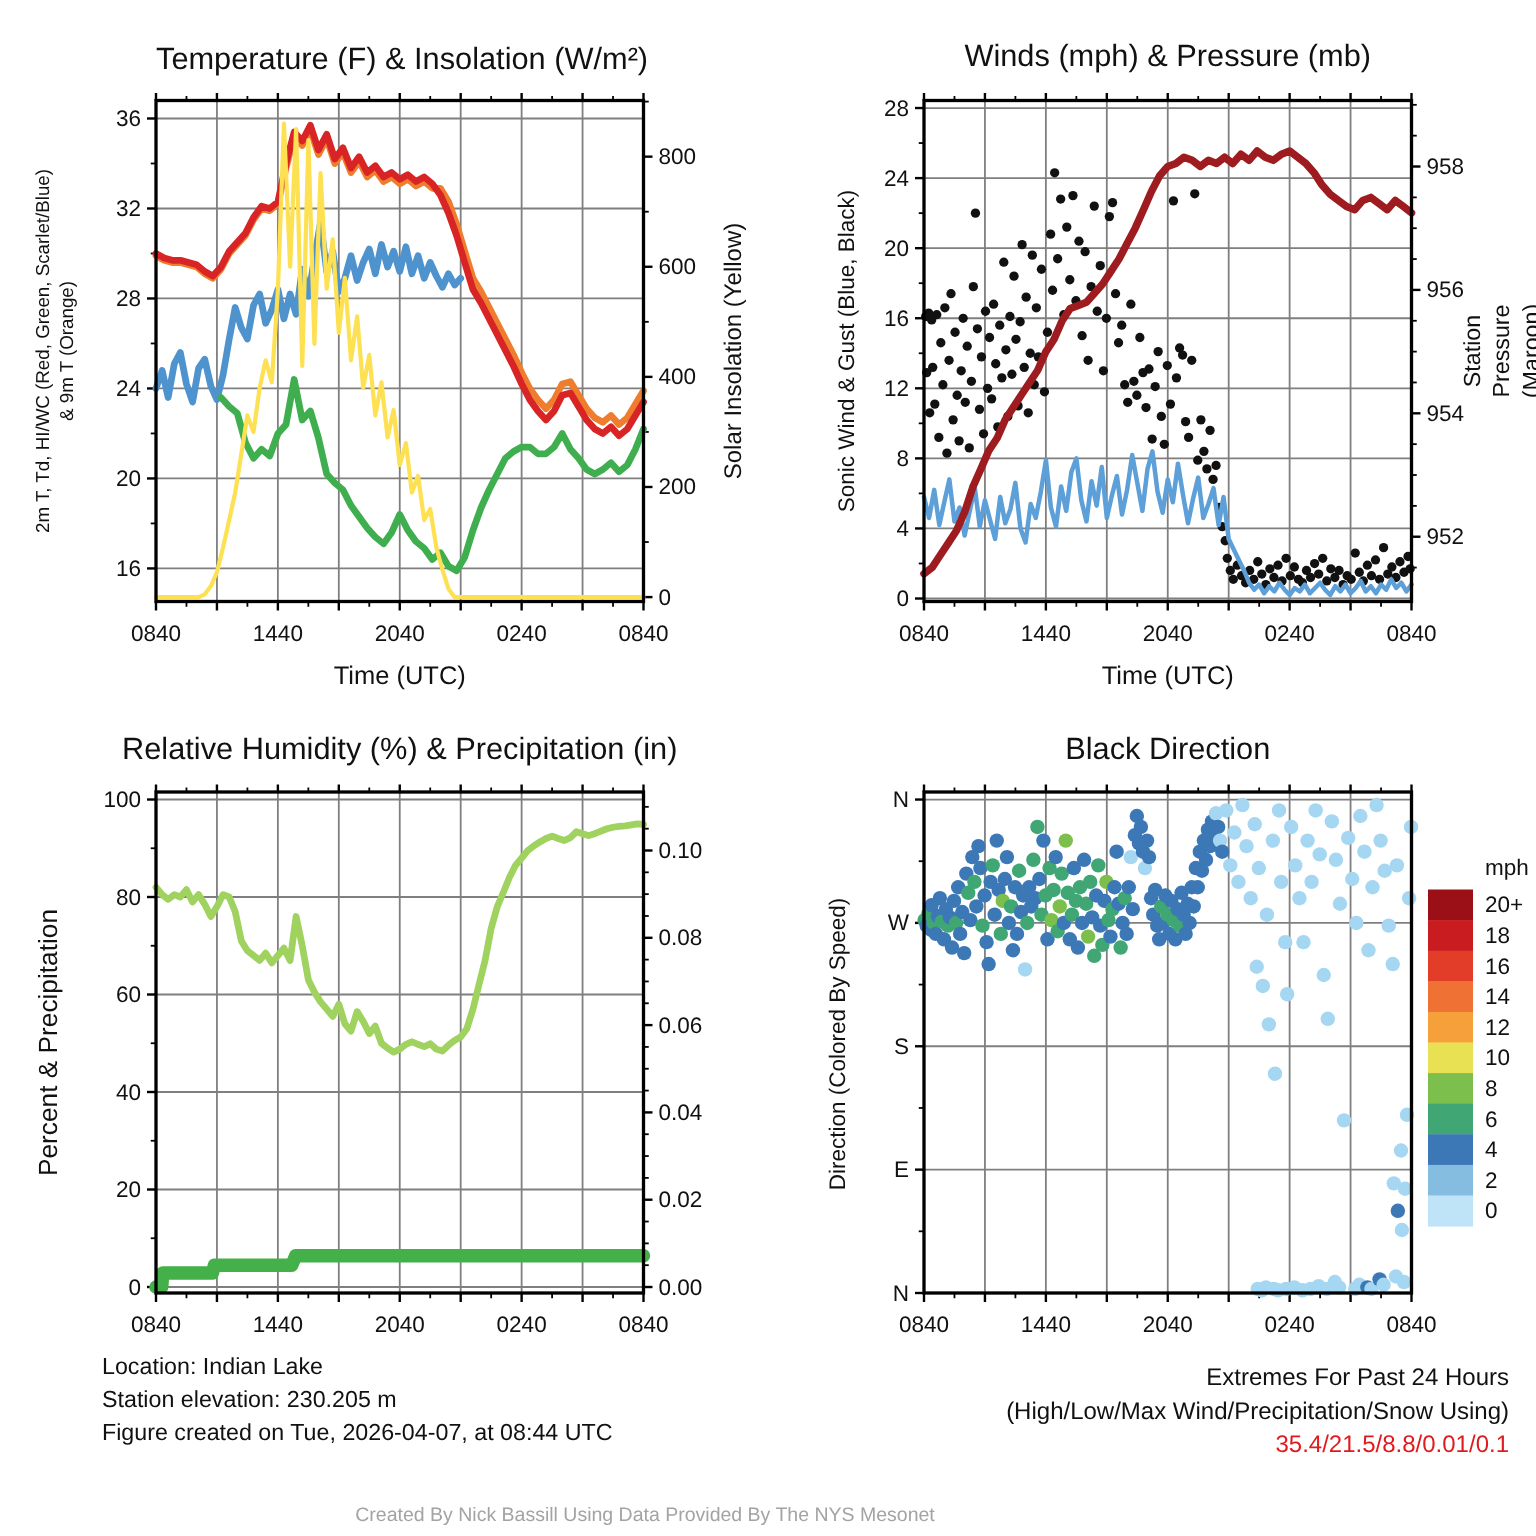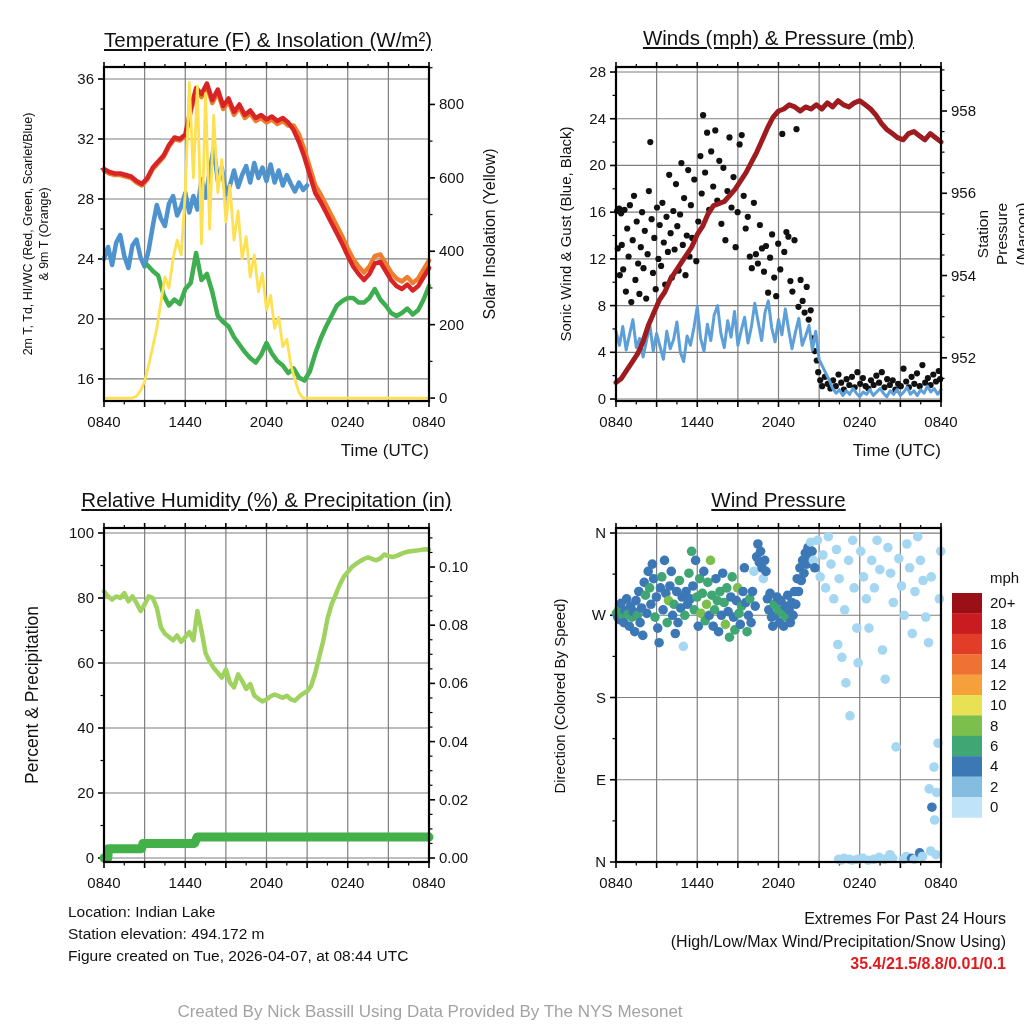--- a/index.html
+++ b/index.html
@@ -7,7 +7,7 @@
        font-family:"Liberation Sans",sans-serif;color:#111;}
   #plots{position:absolute;left:0;top:0;}
   #plots text.tick{font-family:"Liberation Sans",sans-serif;font-size:15px;fill:#111;}
-  .ctitle{position:absolute;text-align:center;font-size:20.5px;white-space:nowrap;color:#111;text-decoration:underline;}
+  .ctitle{position:absolute;text-align:center;font-size:20.5px;white-space:nowrap;color:#111;}
   .xlab{position:absolute;text-align:right;font-size:17px;color:#111;}
   .vlabel{position:absolute;transform:translate(-50%,-50%) rotate(-90deg);
           text-align:center;white-space:pre-line;color:#111;line-height:1.25;}

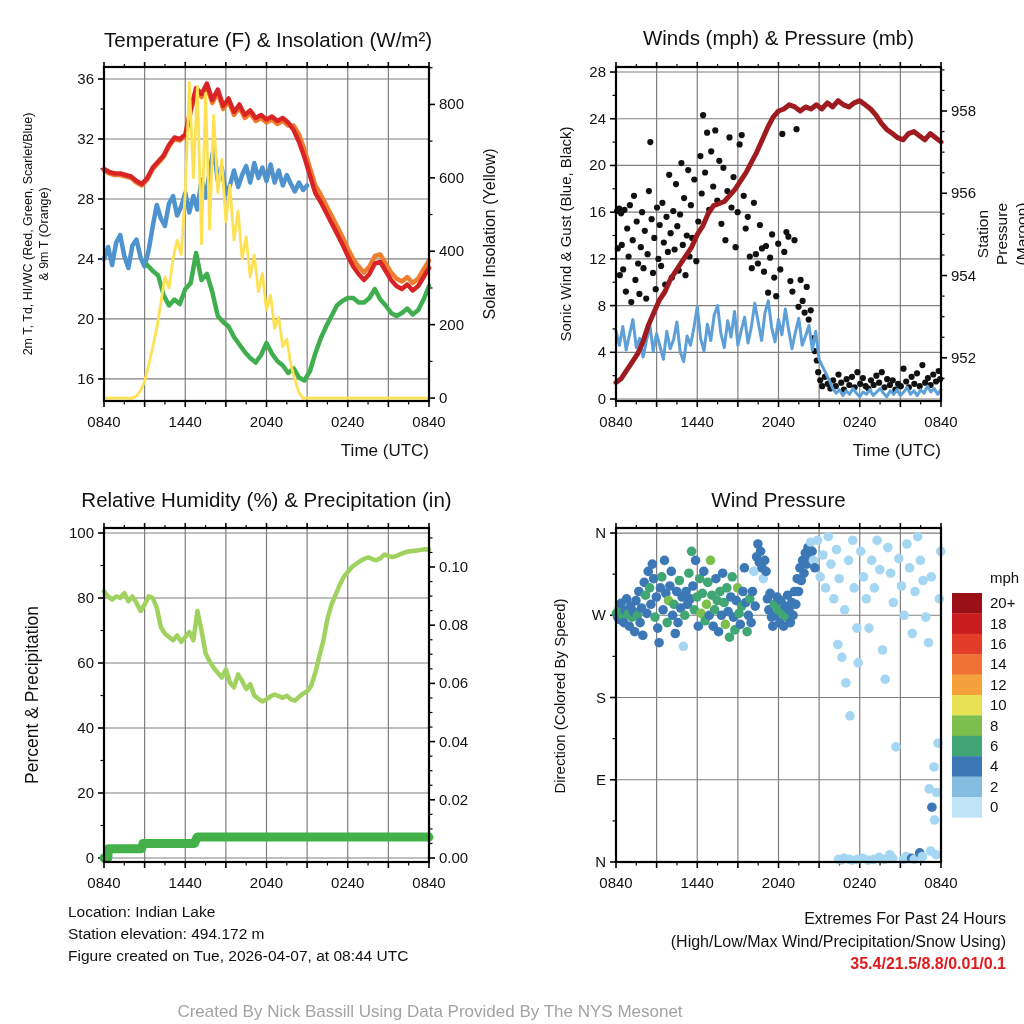--- a/index.html
+++ b/index.html
@@ -8,7 +8,7 @@
   #plots{position:absolute;left:0;top:0;}
   #plots text.tick{font-family:"Liberation Sans",sans-serif;font-size:15px;fill:#111;}
   .ctitle{position:absolute;text-align:center;font-size:20.5px;white-space:nowrap;color:#111;}
-  .xlab{position:absolute;text-align:right;font-size:17px;color:#111;}
+  .xlab{position:absolute;text-align:center;font-size:17px;color:#111;}
   .vlabel{position:absolute;transform:translate(-50%,-50%) rotate(-90deg);
           text-align:center;white-space:pre-line;color:#111;line-height:1.25;}
   .foot-left{position:absolute;left:20px;top:901px;font-size:15.5px;line-height:22px;margin-left:48px;}

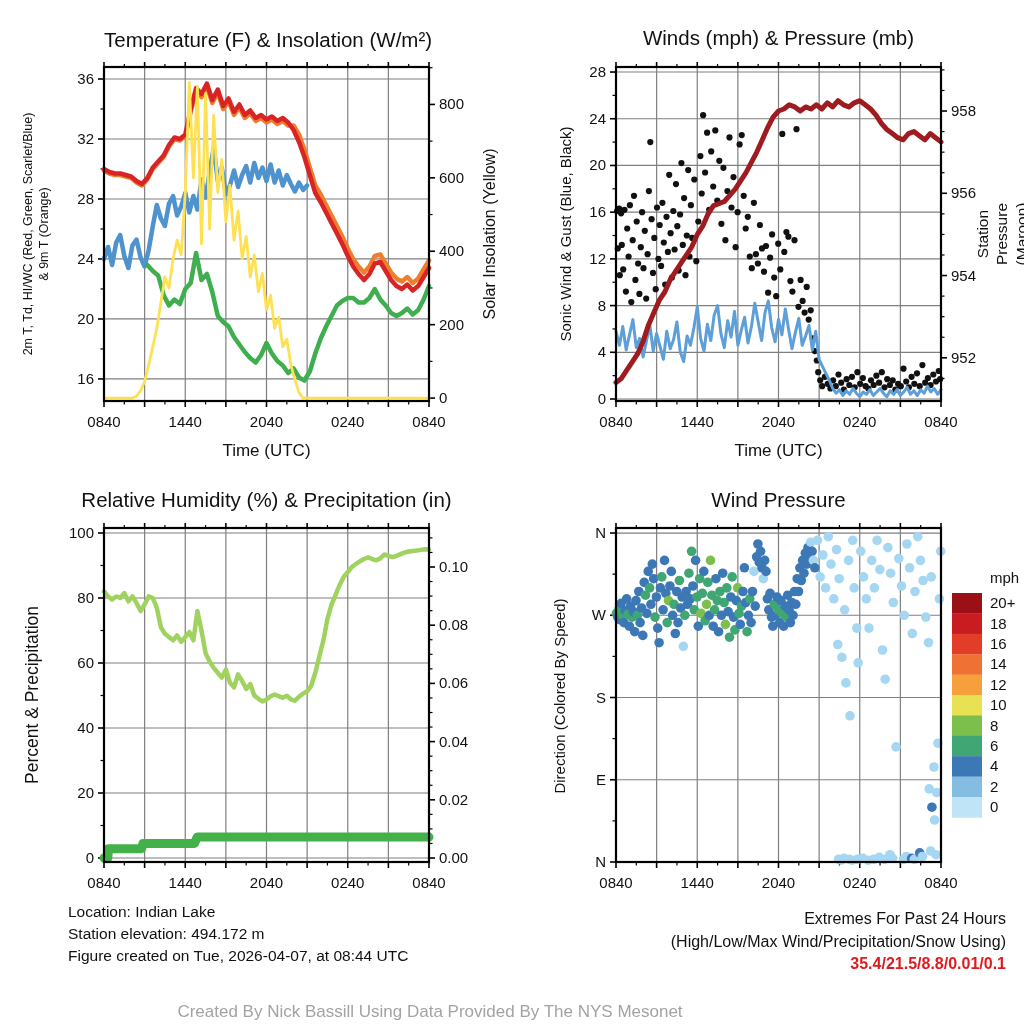--- a/index.html
+++ b/index.html
@@ -836,7 +836,7 @@
 <div class="ctitle" style="left:104px;top:28px;width:325px;">Temperature (F) &amp; Insolation (W/m²)</div>
 <div class="ctitle" style="left:616px;top:26px;width:325px;text-align:center;">Winds (mph) &amp; Pressure (mb)</div>
 <div class="ctitle" style="left:54px;top:488px;width:425px;">Relative Humidity (%) &amp; Precipitation (in)</div>
-<div class="ctitle" style="left:616px;top:488px;width:325px;">Wind Pressure</div>
+<div class="ctitle" style="left:616px;top:488px;width:325px;">Black Direction</div>
 
 <div class="xlab" style="left:104px;top:441px;width:325px;">Time (UTC)</div>
 <div class="xlab" style="left:616px;top:441px;width:325px;">Time (UTC)</div>

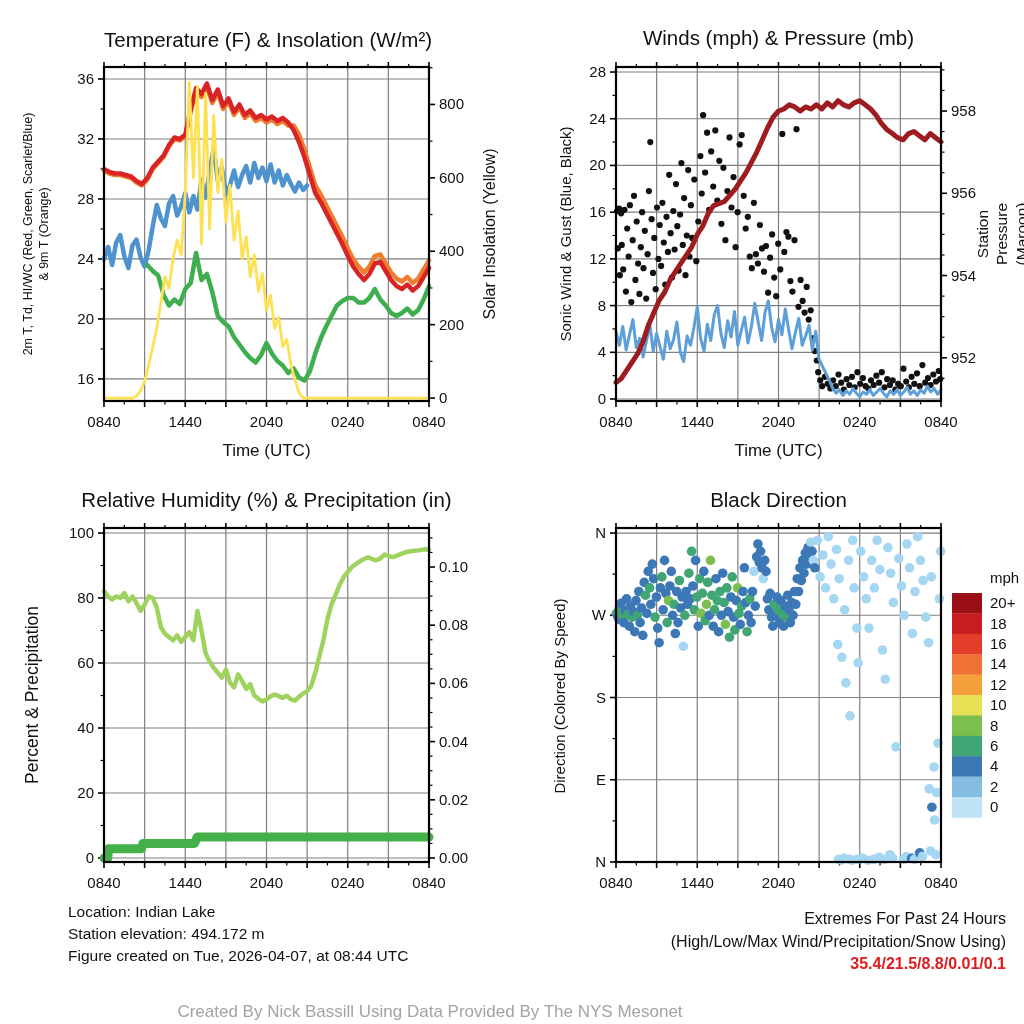--- a/index.html
+++ b/index.html
@@ -851,7 +851,7 @@
 
 <div class="foot-left">
   <div>Location: Indian Lake</div>
-  <div>Station elevation: 494.172 m</div>
+  <div>Station elevation: 230.205 m</div>
   <div>Figure created on Tue, 2026-04-07, at 08:44 UTC</div>
 </div>
 

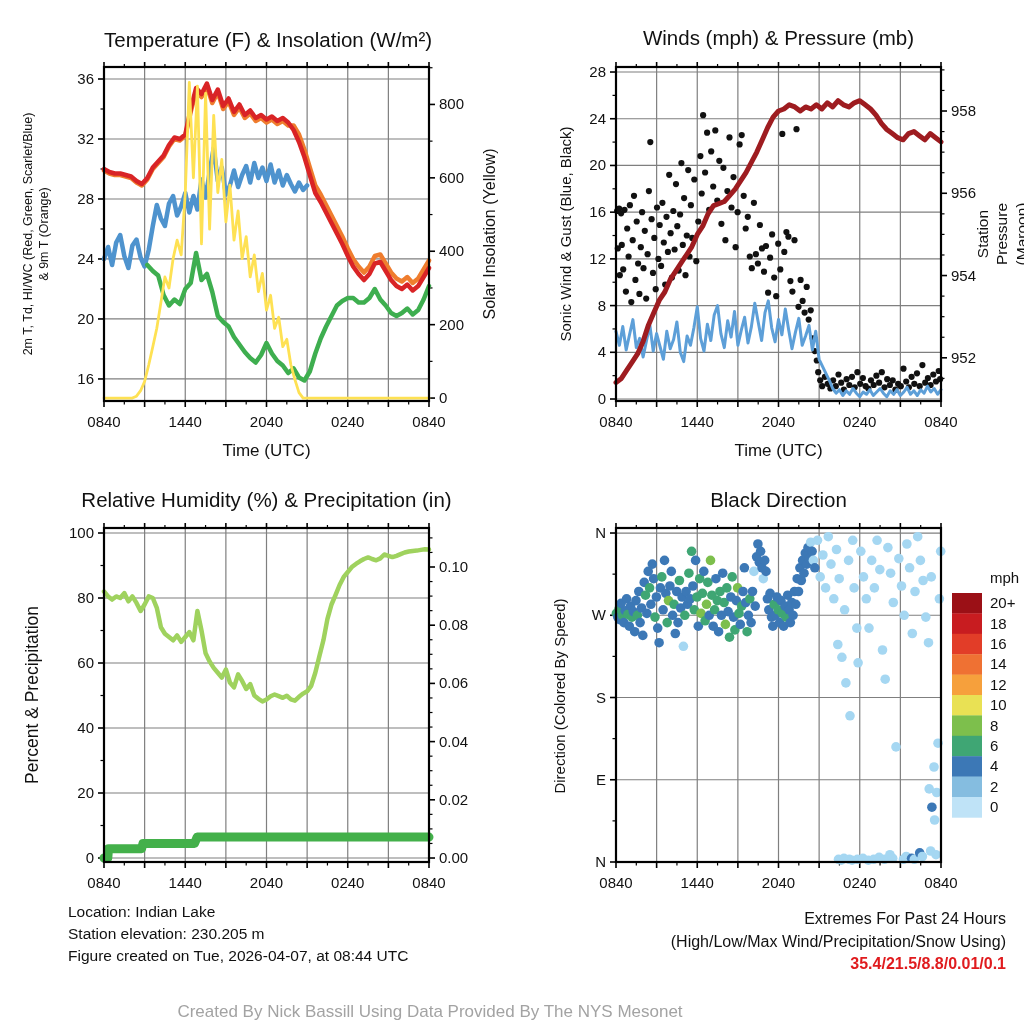--- a/index.html
+++ b/index.html
@@ -16,7 +16,7 @@
               line-height:22.5px;text-align:right;}
   .credit{position:absolute;left:0;width:860px;top:1002px;text-align:center;
           font-size:17px;color:#a3a3a3;}
-  .red-bold{font-weight:bold;}
+  .red-bold{font-weight:normal;}
 </style>
 </head>
 <body>

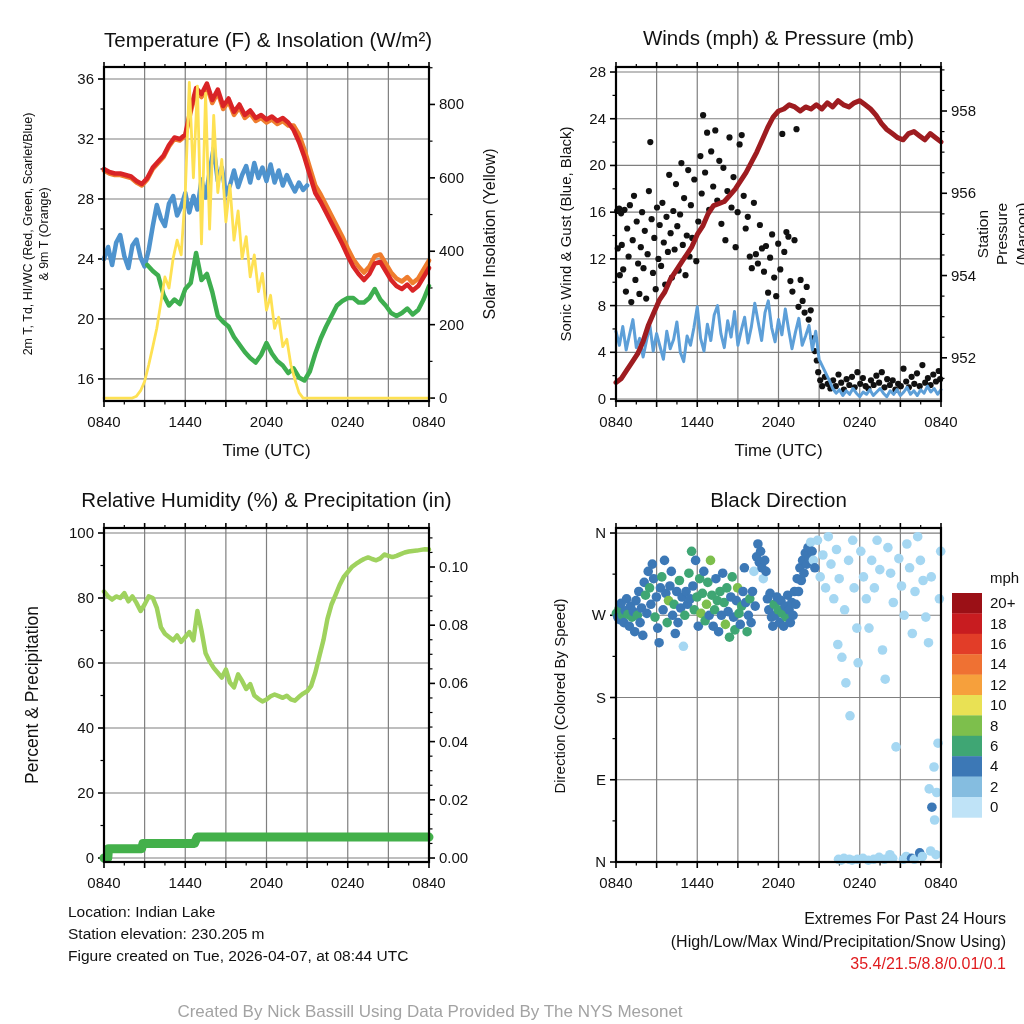--- a/index.html
+++ b/index.html
@@ -15,7 +15,7 @@
   .foot-right{position:absolute;left:500px;width:506px;top:908px;font-size:16px;
               line-height:22.5px;text-align:right;}
   .credit{position:absolute;left:0;width:860px;top:1002px;text-align:center;
-          font-size:17px;color:#a3a3a3;}
+          font-size:13px;color:#a3a3a3;}
   .red-bold{font-weight:normal;}
 </style>
 </head>

